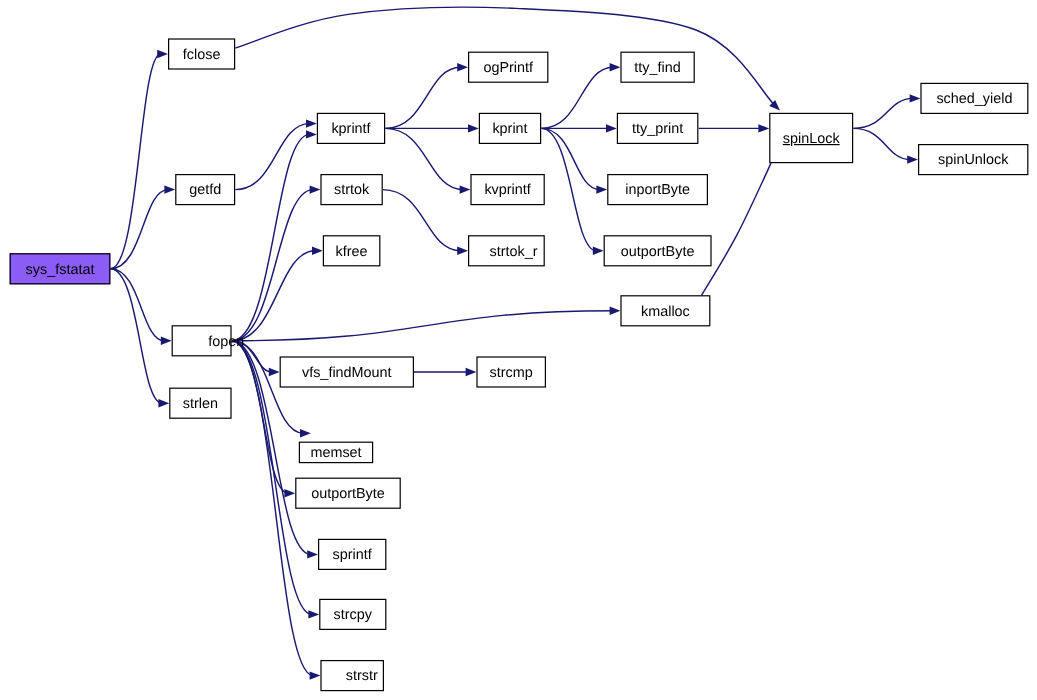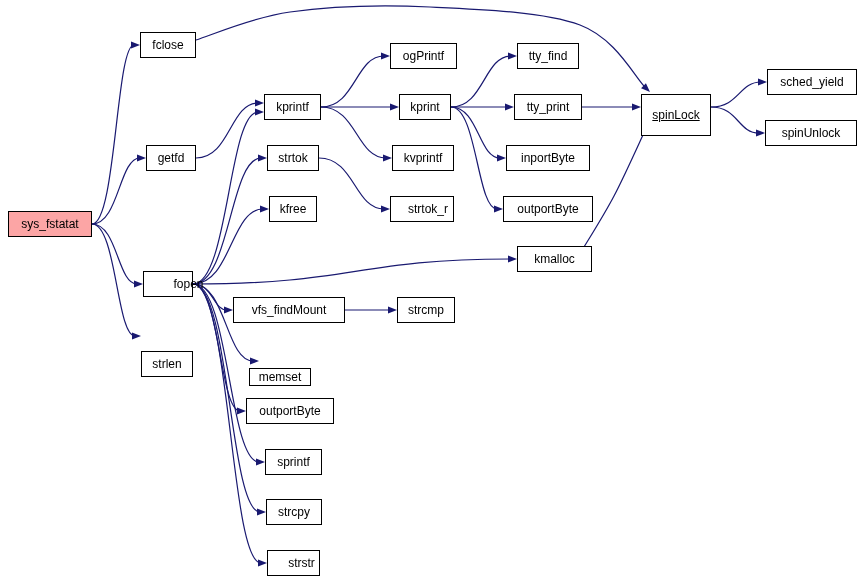--- a/index.html
+++ b/index.html
@@ -36,7 +36,7 @@
     cursor: pointer;
   }
   .node.hl {
-    background: #fca5a5;
+    background: #8b5cf6;
     cursor: default;
   }
 </style>

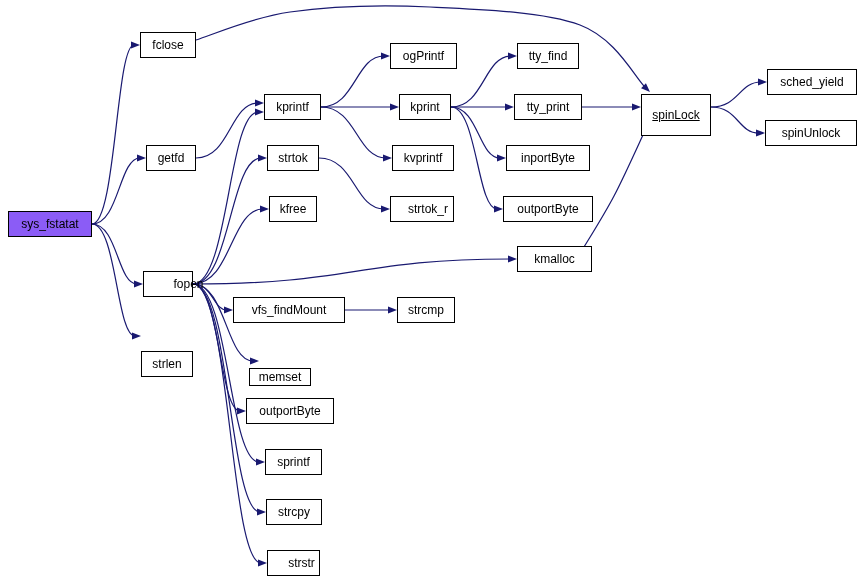--- a/index.html
+++ b/index.html
@@ -109,7 +109,7 @@
       <div class="node" style="left: 140px; top: 32px; width: 56px; height: 26px;">fclose</div>
       <div class="node" style="left: 146px; top: 145px; width: 50px; height: 26px;">getfd</div>
       <div class="node" style="left: 143px; top: 271px; width: 50px; height: 26px; padding-left: 41px;">fopen</div>
-      <div class="node" style="left: 141px; top: 323px; width: 52px; height: 26px; margin-top: 28px;">strlen</div>
+      <div class="node" style="left: 141px; top: 323px; width: 52px; height: 26px;">strlen</div>
       <div class="node" style="left: 264px; top: 94px; width: 57px; height: 26px;">kprintf</div>
       <div class="node" style="left: 267px; top: 145px; width: 52px; height: 26px;">strtok</div>
       <div class="node" style="left: 269px; top: 196px; width: 48px; height: 26px;">kfree</div>

